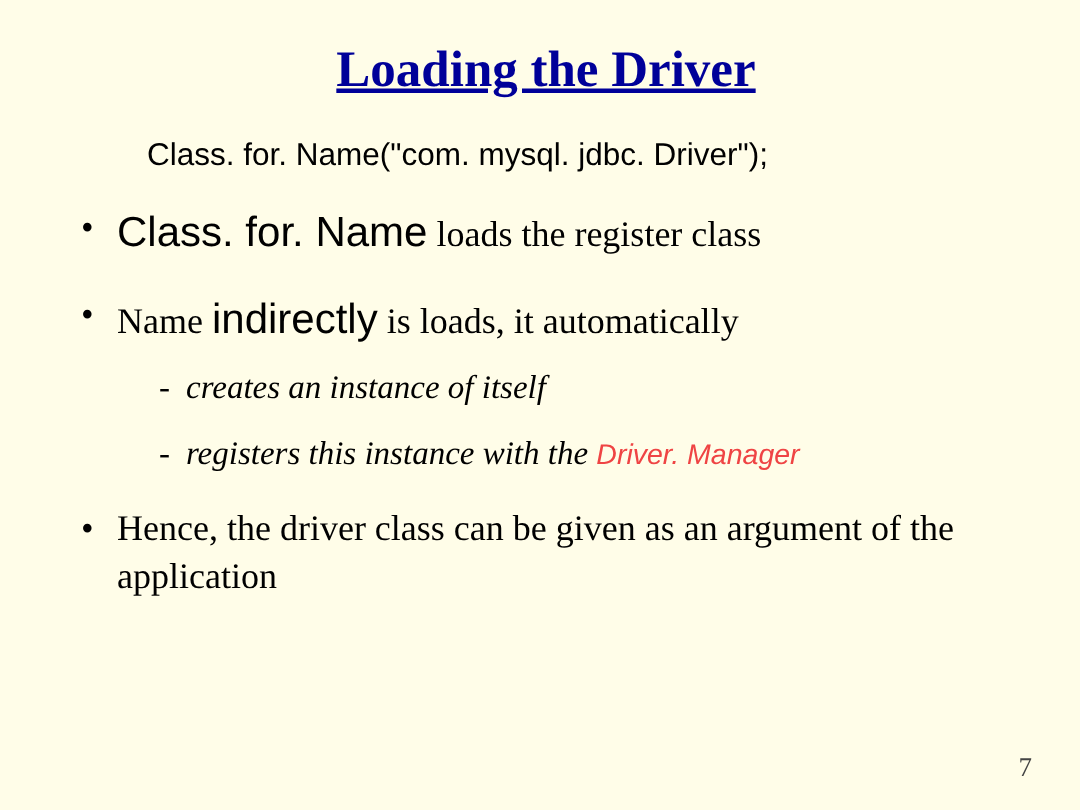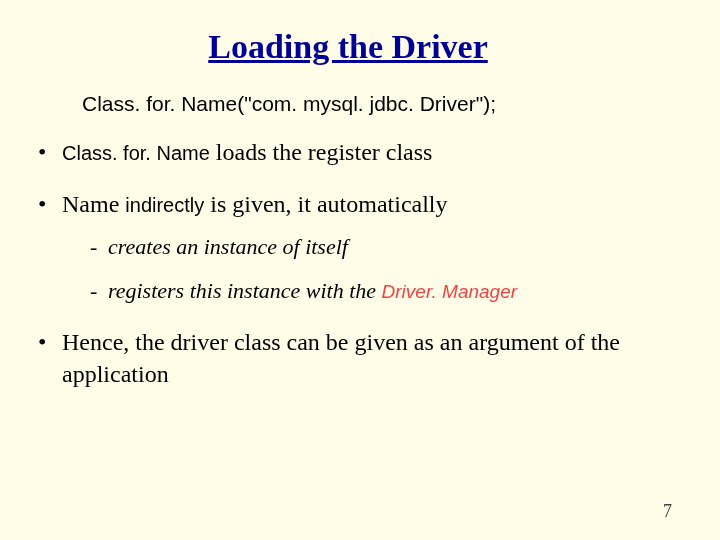--- a/index.html
+++ b/index.html
@@ -18,6 +18,7 @@
     height: 540px;
     box-sizing: border-box;
     padding: 28px 36px 0 36px;
+    margin-left: 16px;
   }
   .title {
     text-align: center;

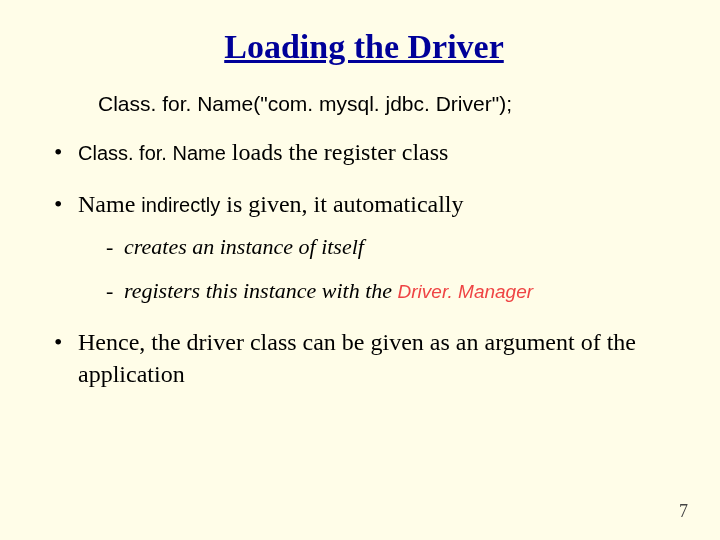--- a/index.html
+++ b/index.html
@@ -68,7 +68,7 @@
   }
   .code {
     font-family: Arial, Helvetica, sans-serif;
-    font-size: 20px;
+    font-size: 28px;
   }
   .codered {
     font-family: Arial, Helvetica, sans-serif;

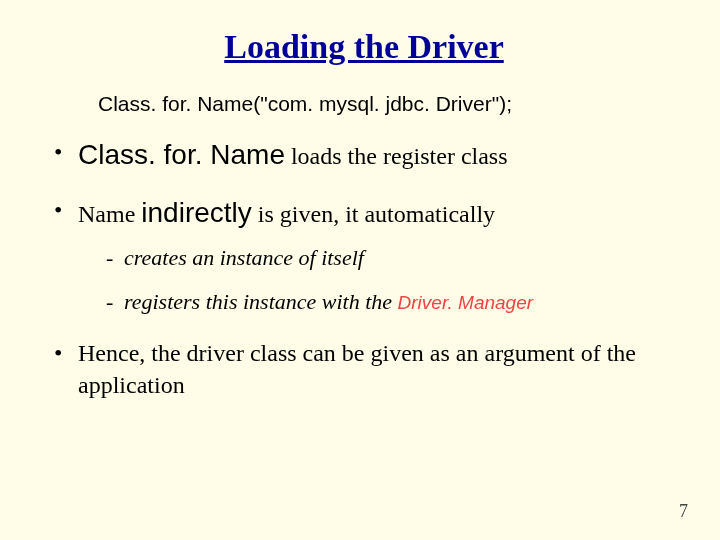--- a/index.html
+++ b/index.html
@@ -104,7 +104,7 @@
     </li>
 
     <li>
-      <span>Name </span><span class="code">indirectly</span><span> is given, it automatically</span>
+      <span>Name </span><span class="code">indirectly</span><span> is loads, it automatically</span>
       <ul class="level2">
         <li>
           <span>creates an instance of itself</span>

